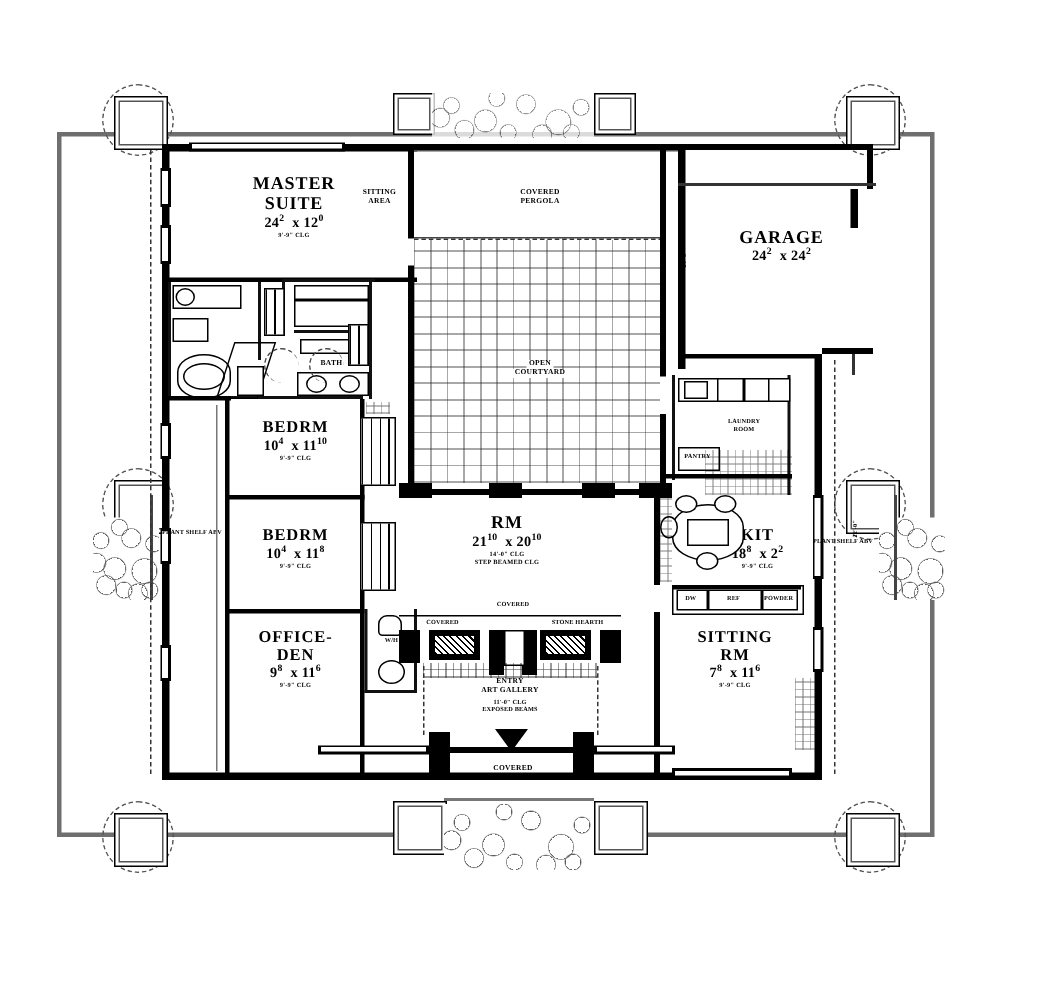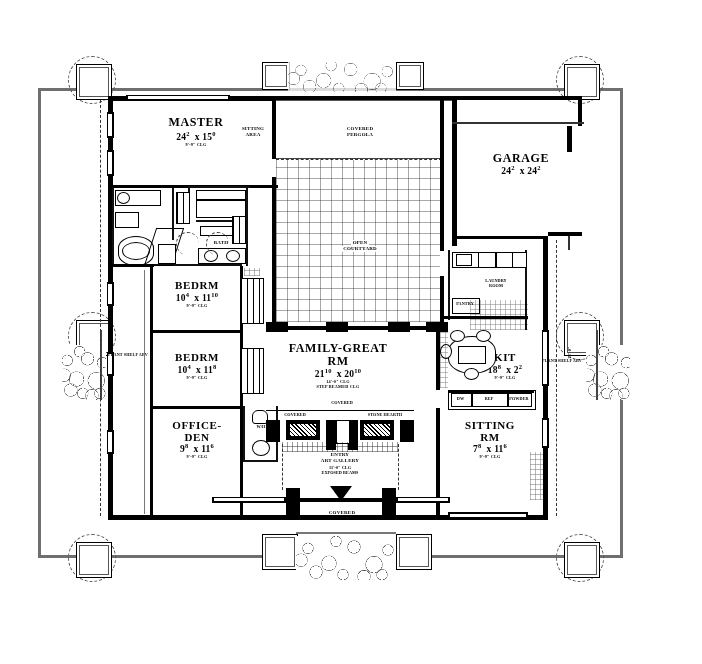--- a/index.html
+++ b/index.html
@@ -152,6 +152,7 @@
 
   <div class="lbl" style="left:116px;top:116px;width:160px;">
     <div class="rmname big">MASTER</div>
+    <div class="rmname big">SUITE</div>
     <div class="dim" style="margin-top:2px;">
       <span>24</span><sup>2</sup>
       &nbsp;x&nbsp;<span>15</span><sup>0</sup>

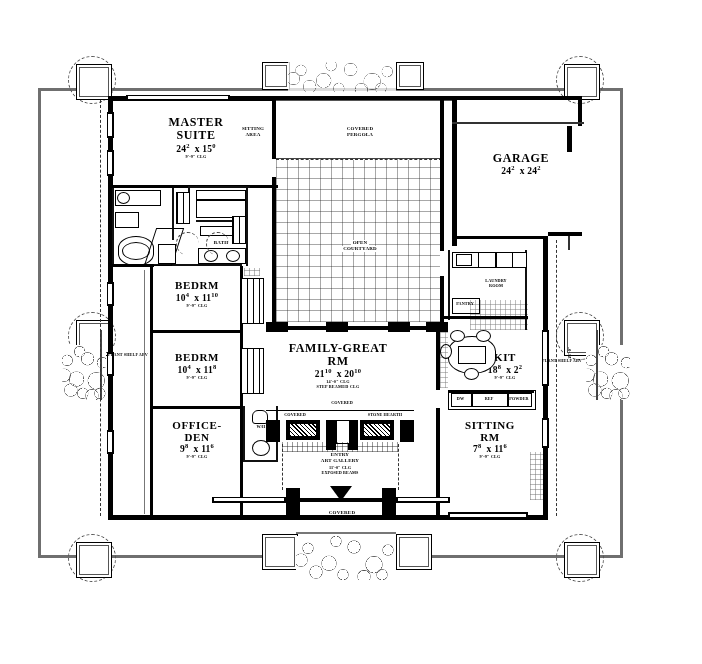--- a/index.html
+++ b/index.html
@@ -155,7 +155,7 @@
     <div class="rmname big">SUITE</div>
     <div class="dim" style="margin-top:2px;">
       <span>24</span><sup>2</sup>
-      &nbsp;x&nbsp;<span>15</span><sup>0</sup>
+      &nbsp;x&nbsp;<span>12</span><sup>0</sup>
     </div>
     <div class="sub">9'-9" CLG</div>
   </div>

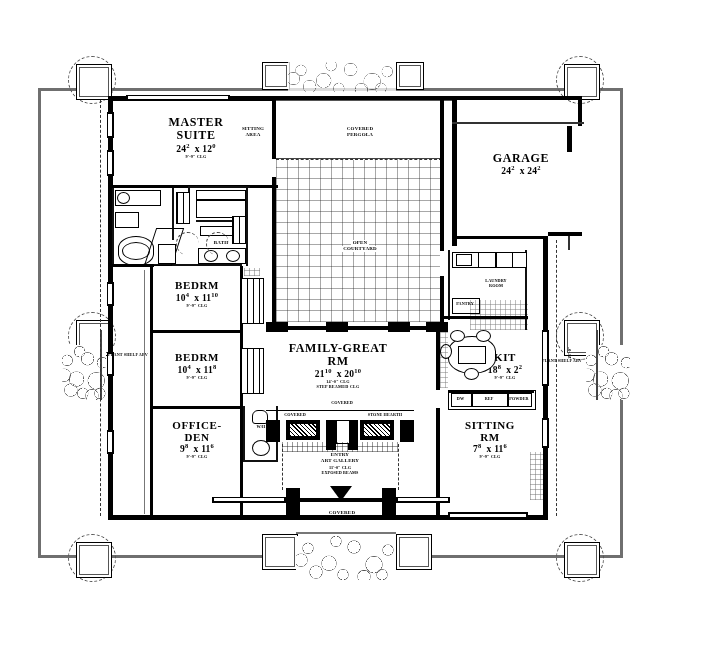--- a/index.html
+++ b/index.html
@@ -379,7 +379,6 @@
   <div class="abs" style="left:450px;top:514px;width:76px;height:3px;background:#fff;"></div>
 
   <div class="lbl" style="left:262px;top:342px;width:152px;">
-    <div class="rmname big">FAMILY-GREAT</div>
     <div class="rmname big">RM</div>
     <div class="dim" style="margin-top:1px;">
       <span>21</span><sup>10</sup>

